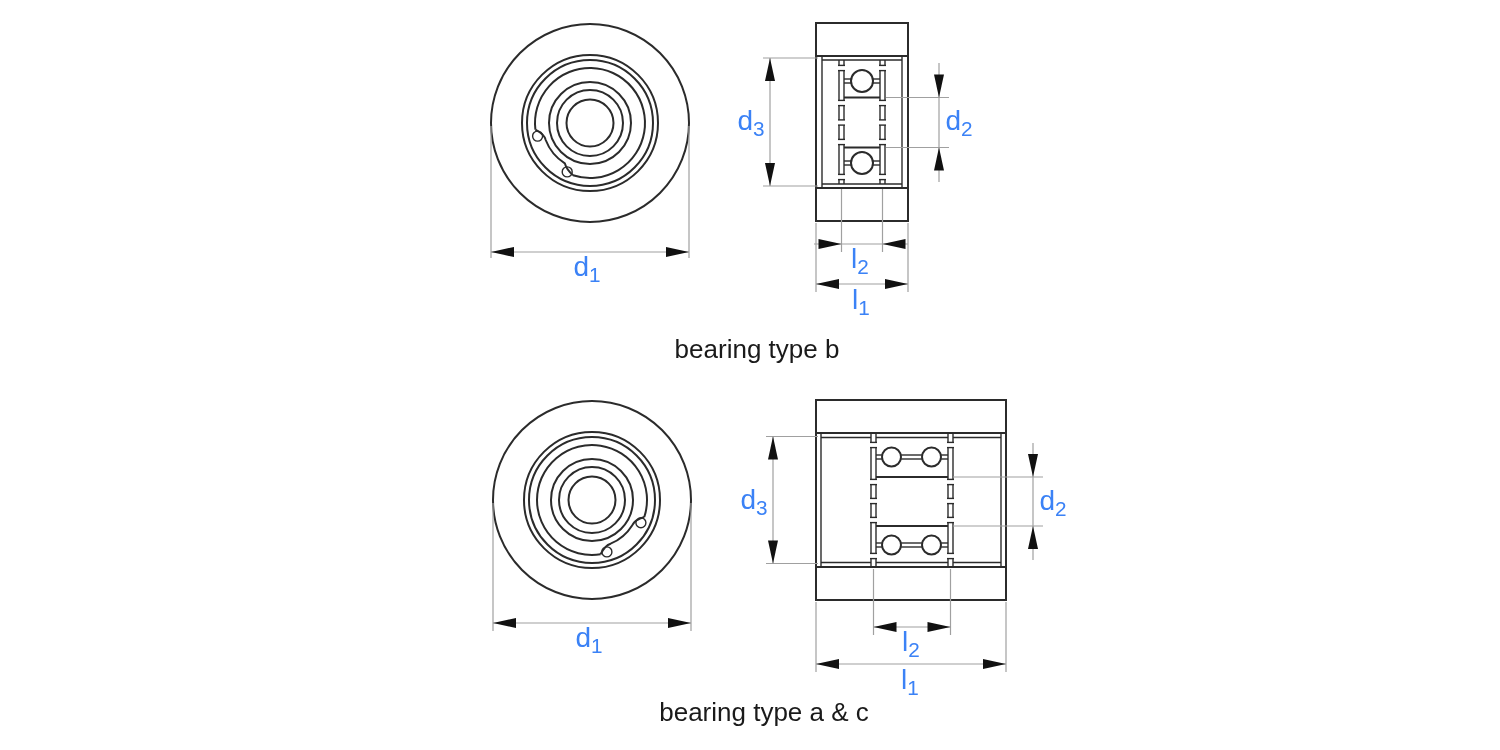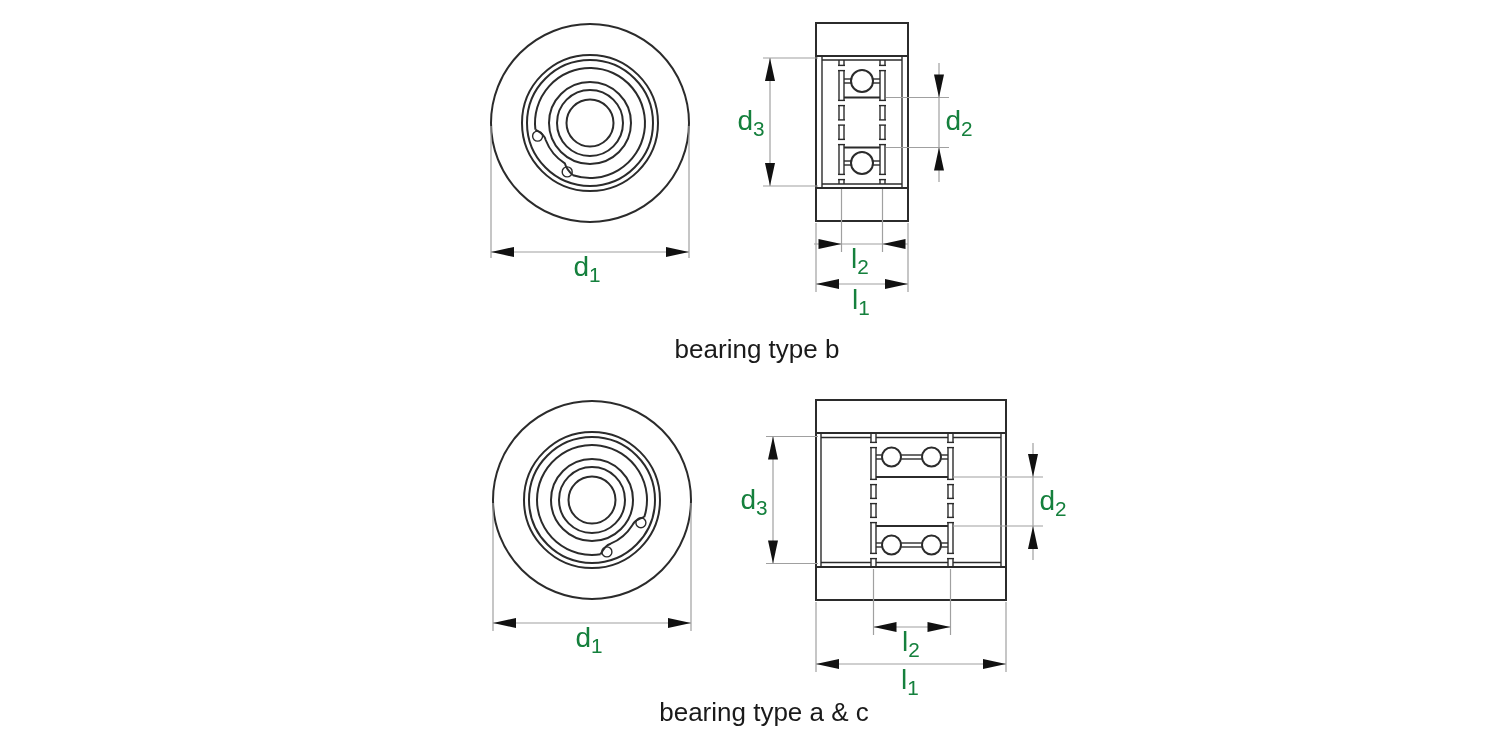--- a/index.html
+++ b/index.html
@@ -21,7 +21,7 @@
   .dimlab{
     position:absolute;
     transform:translate(-50%,-50%);
-    font-size:28px;color:#15803d;line-height:1;white-space:nowrap;
+    font-size:28px;color:#3b82f6;line-height:1;white-space:nowrap;
   }
   .dimlab sub{font-size:0.74em;line-height:0;vertical-align:-0.30em;}
   .caption{

